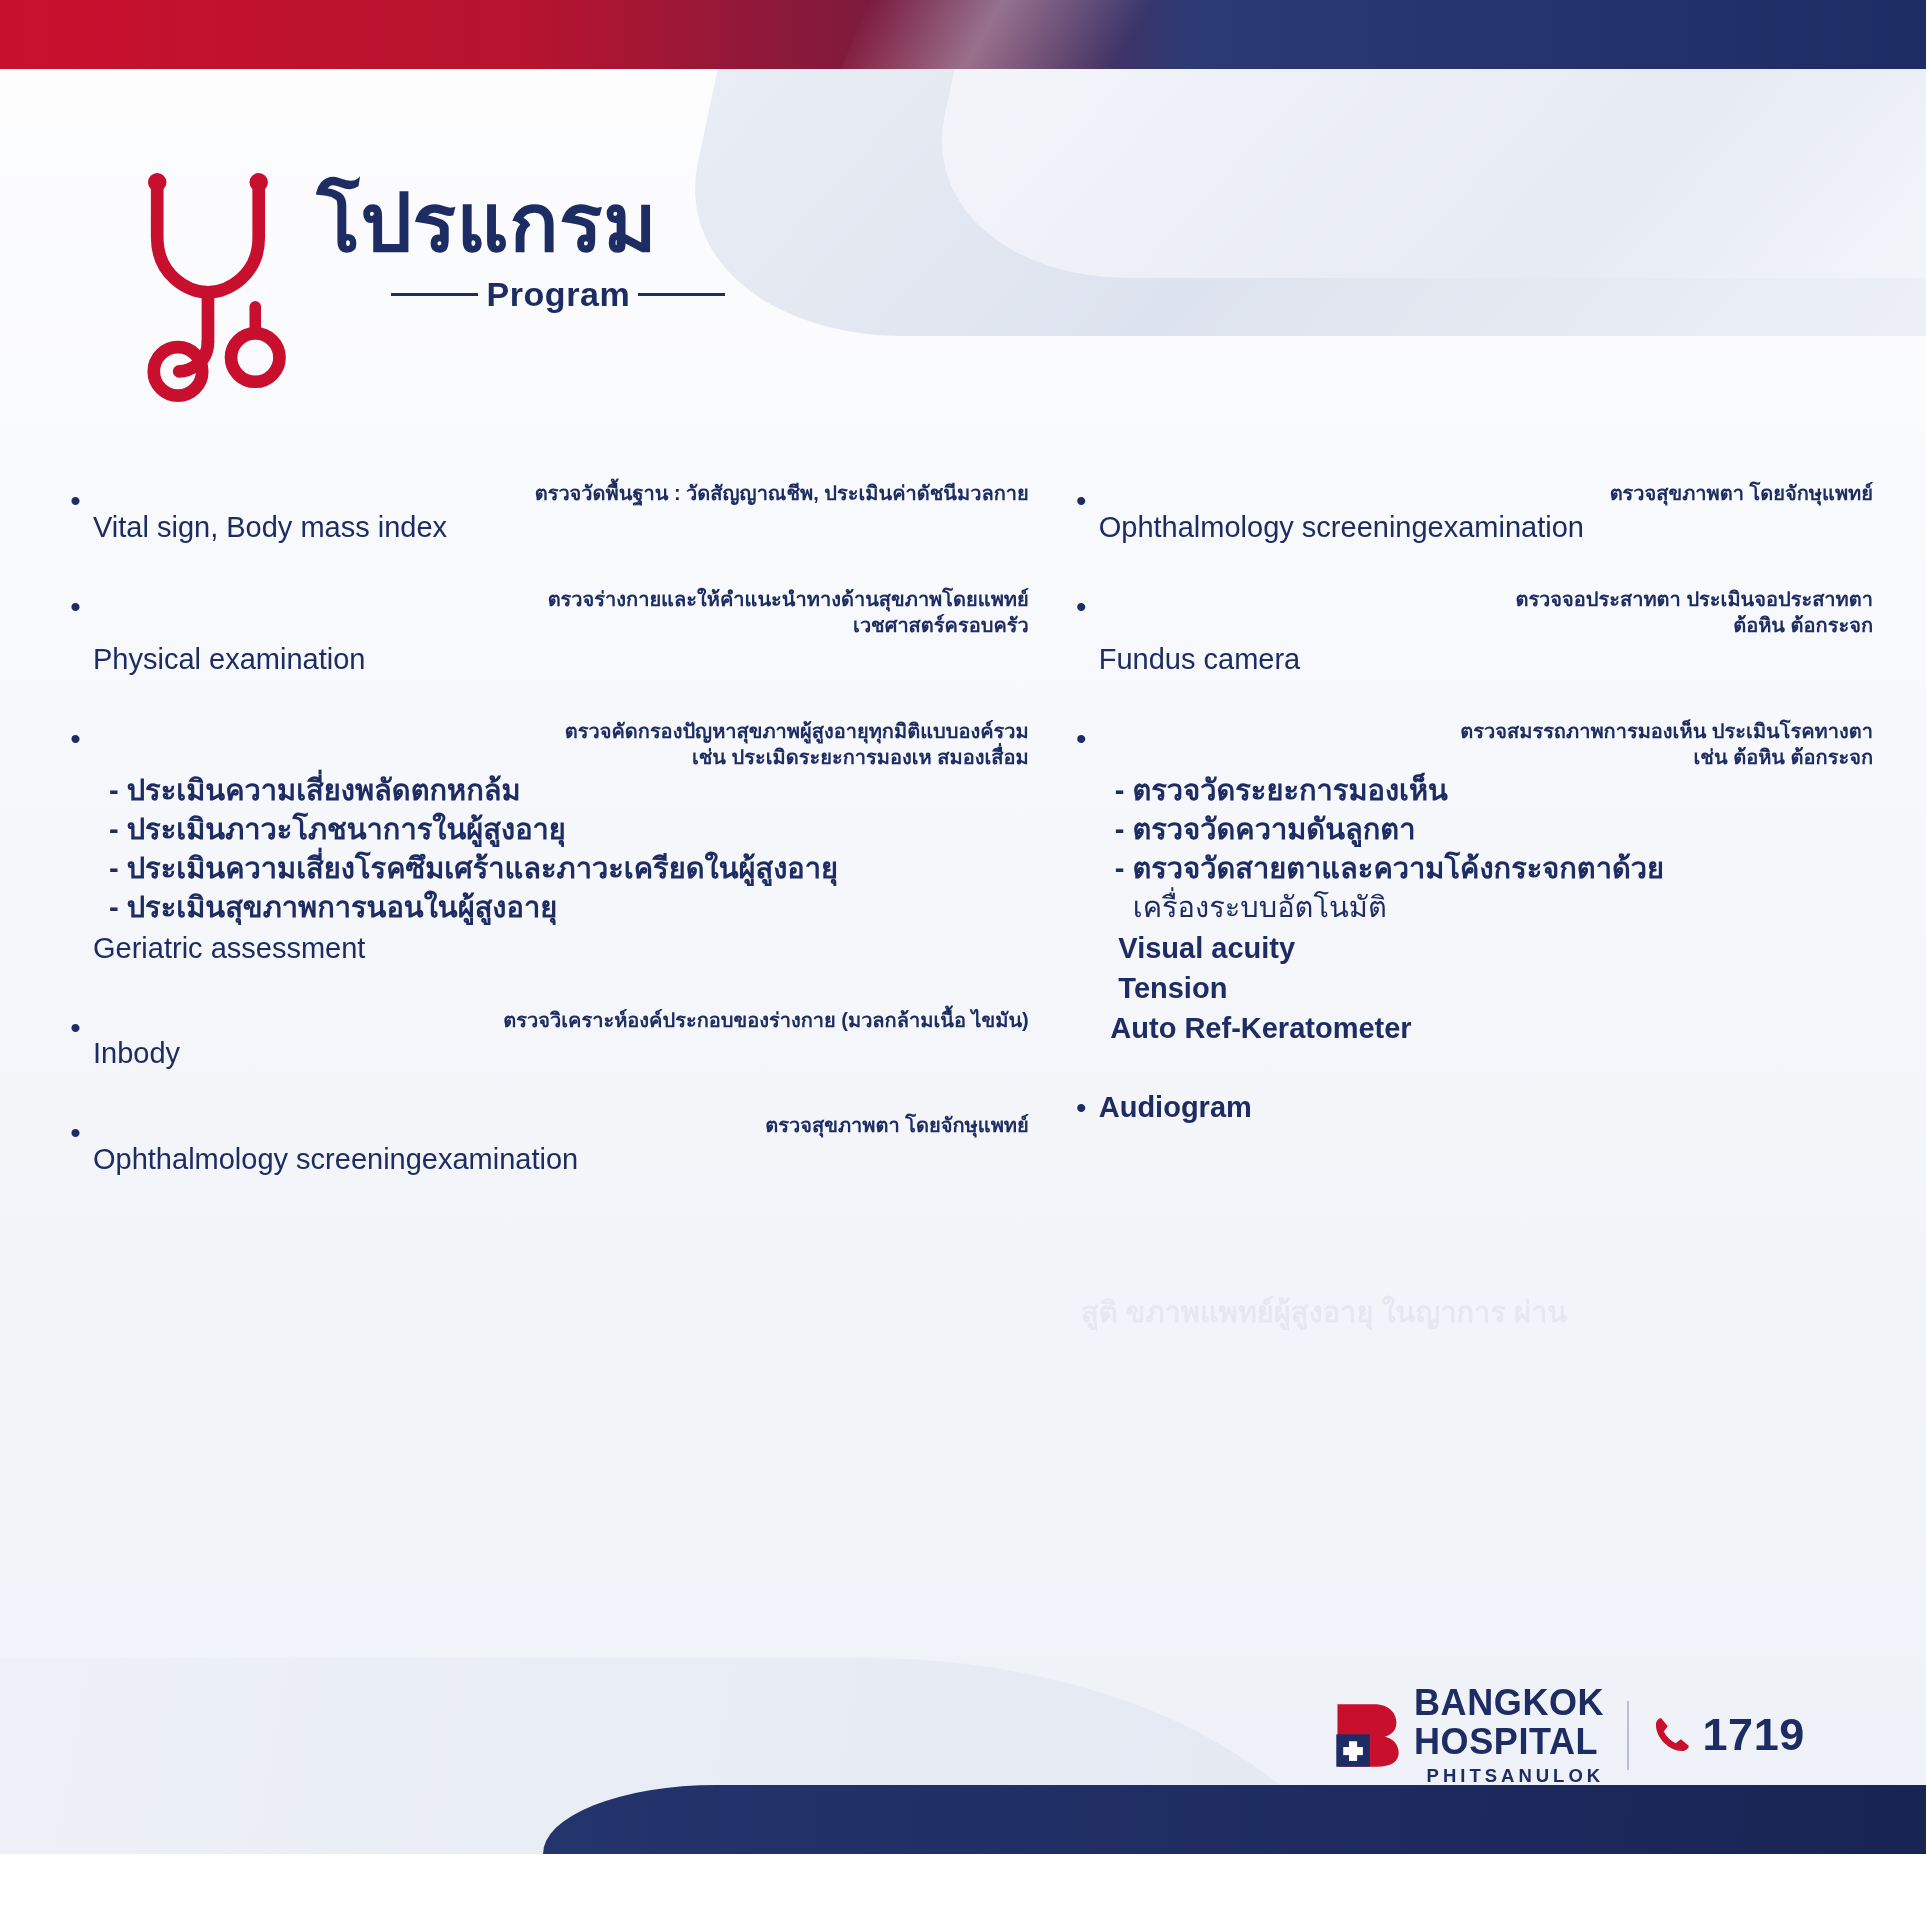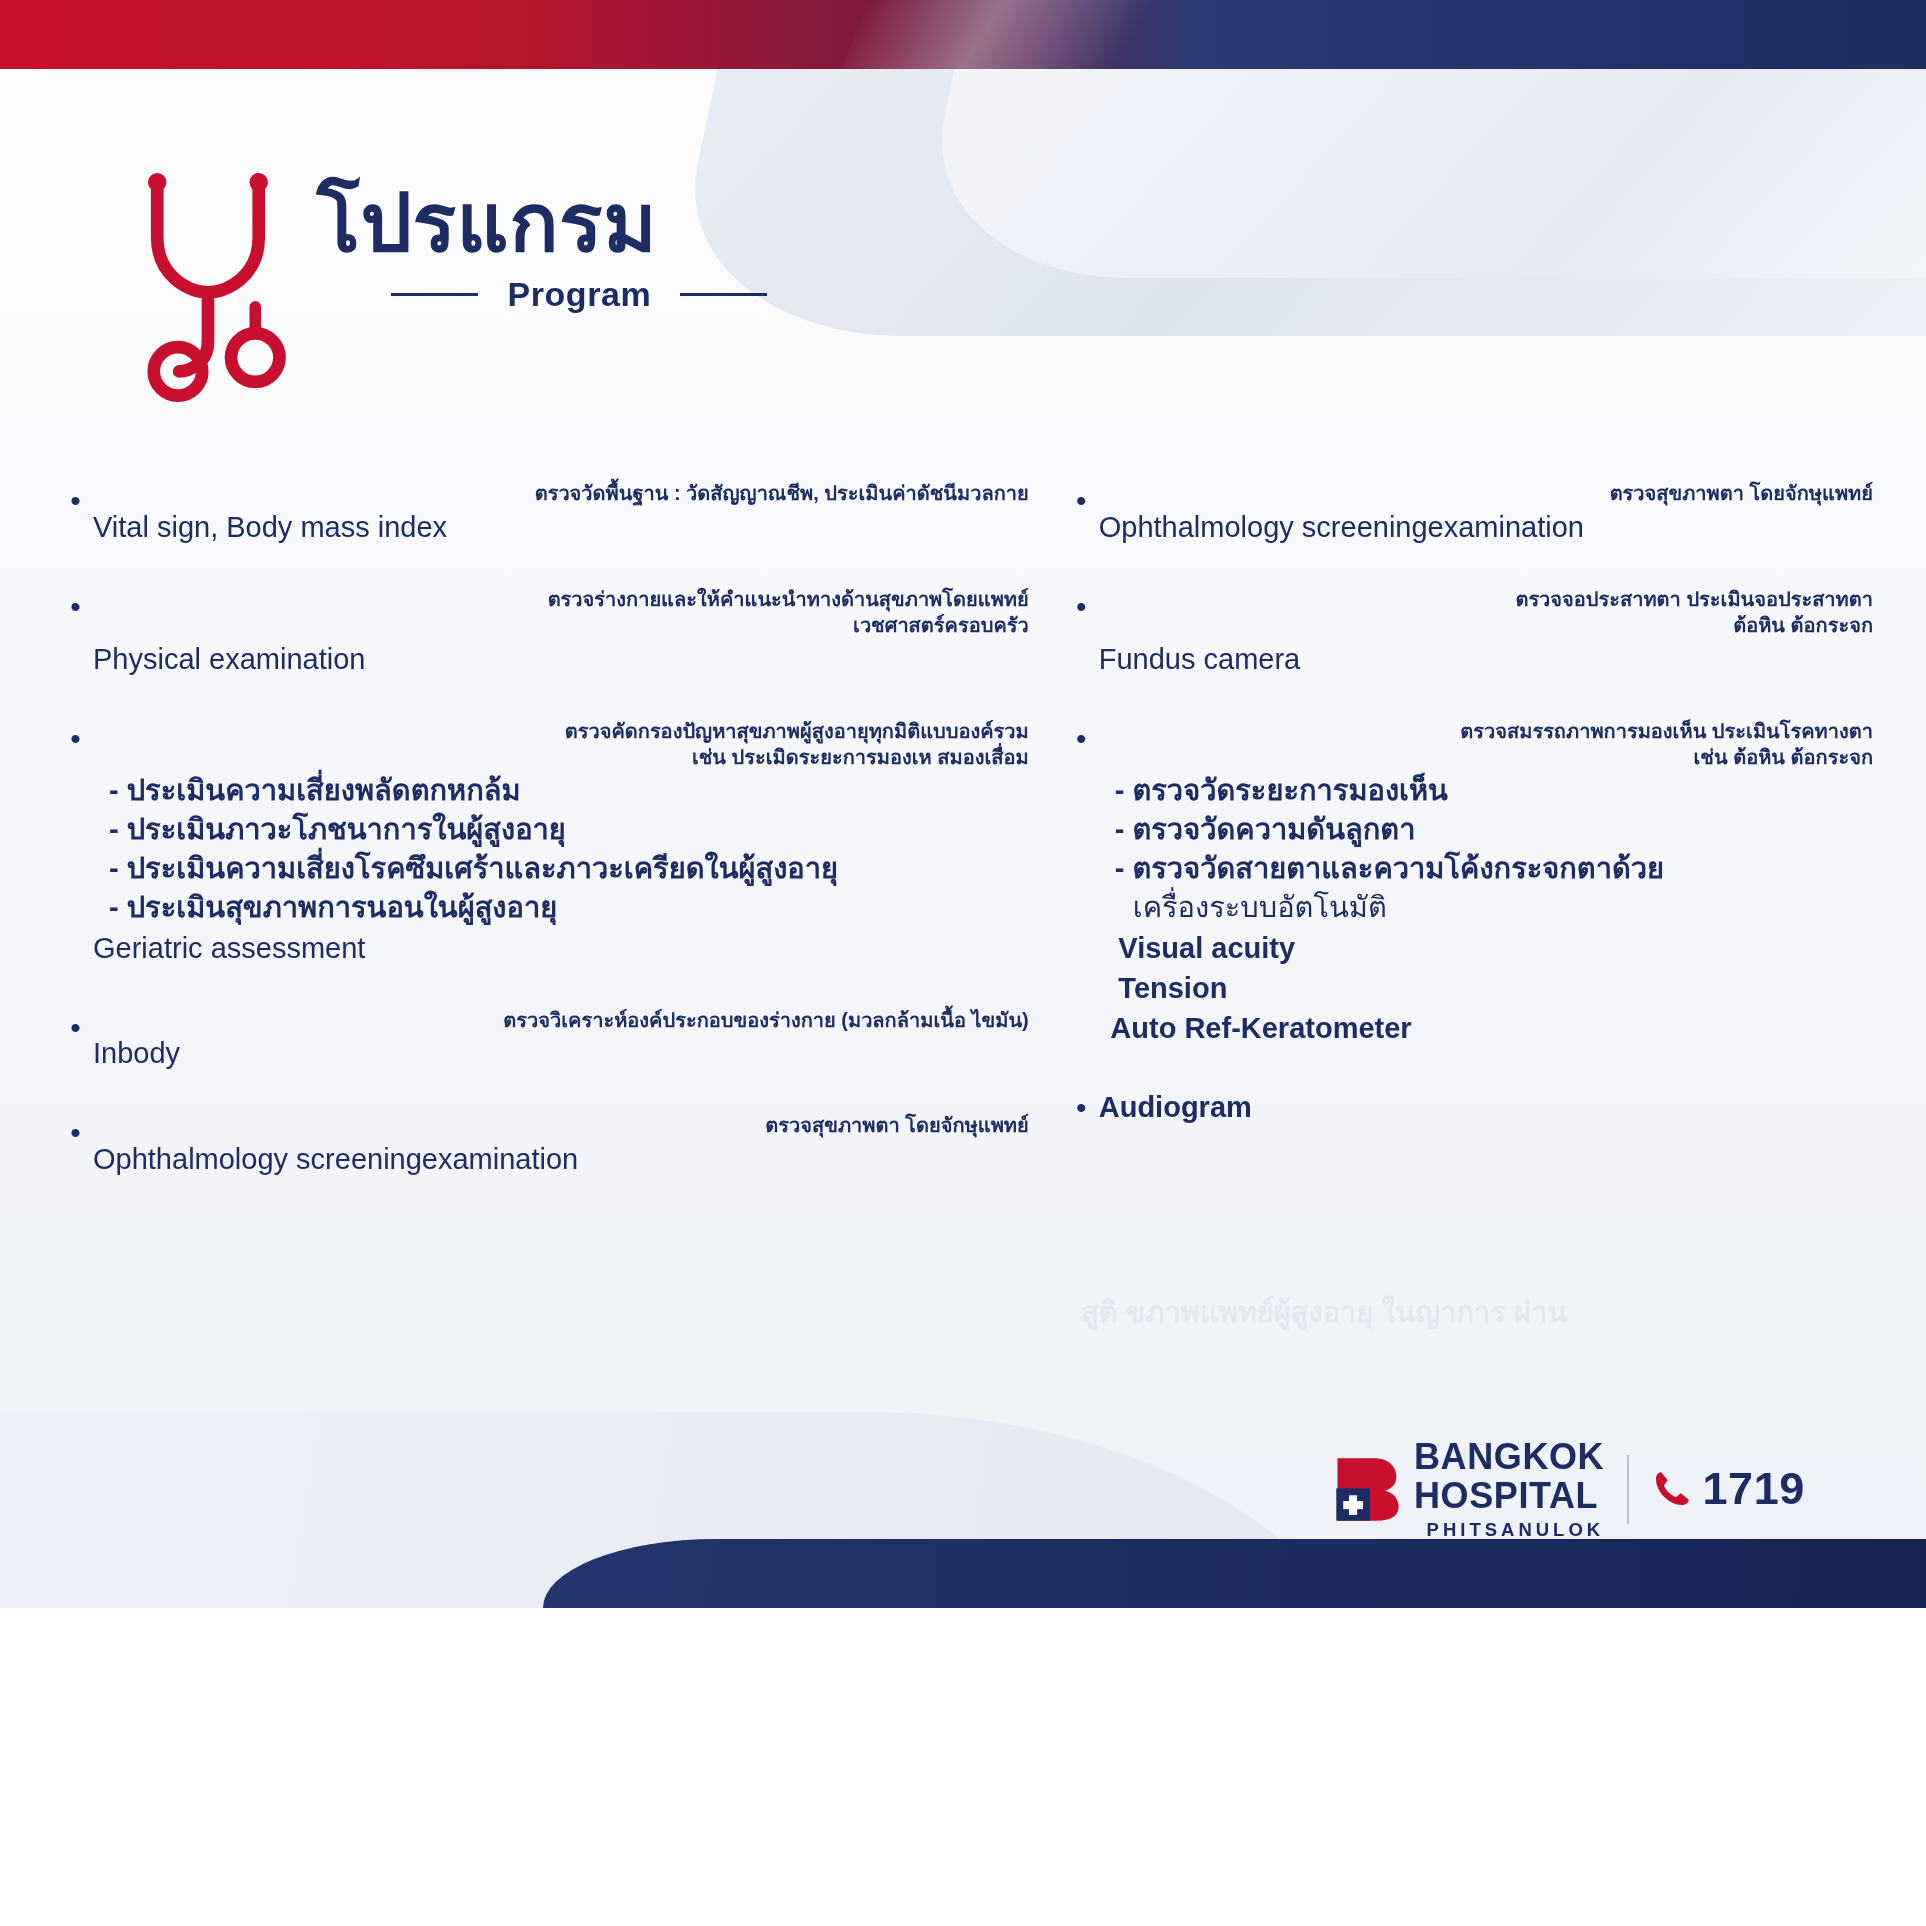--- a/index.html
+++ b/index.html
@@ -14,7 +14,7 @@
   .poster {
     position: relative;
     width: 1926px;
-    height: 1608px;
+    height: 1854px;
     background: linear-gradient(180deg, #fdfdfe 0%, #f4f6fa 55%, #eef1f7 100%);
     overflow: hidden;
   }

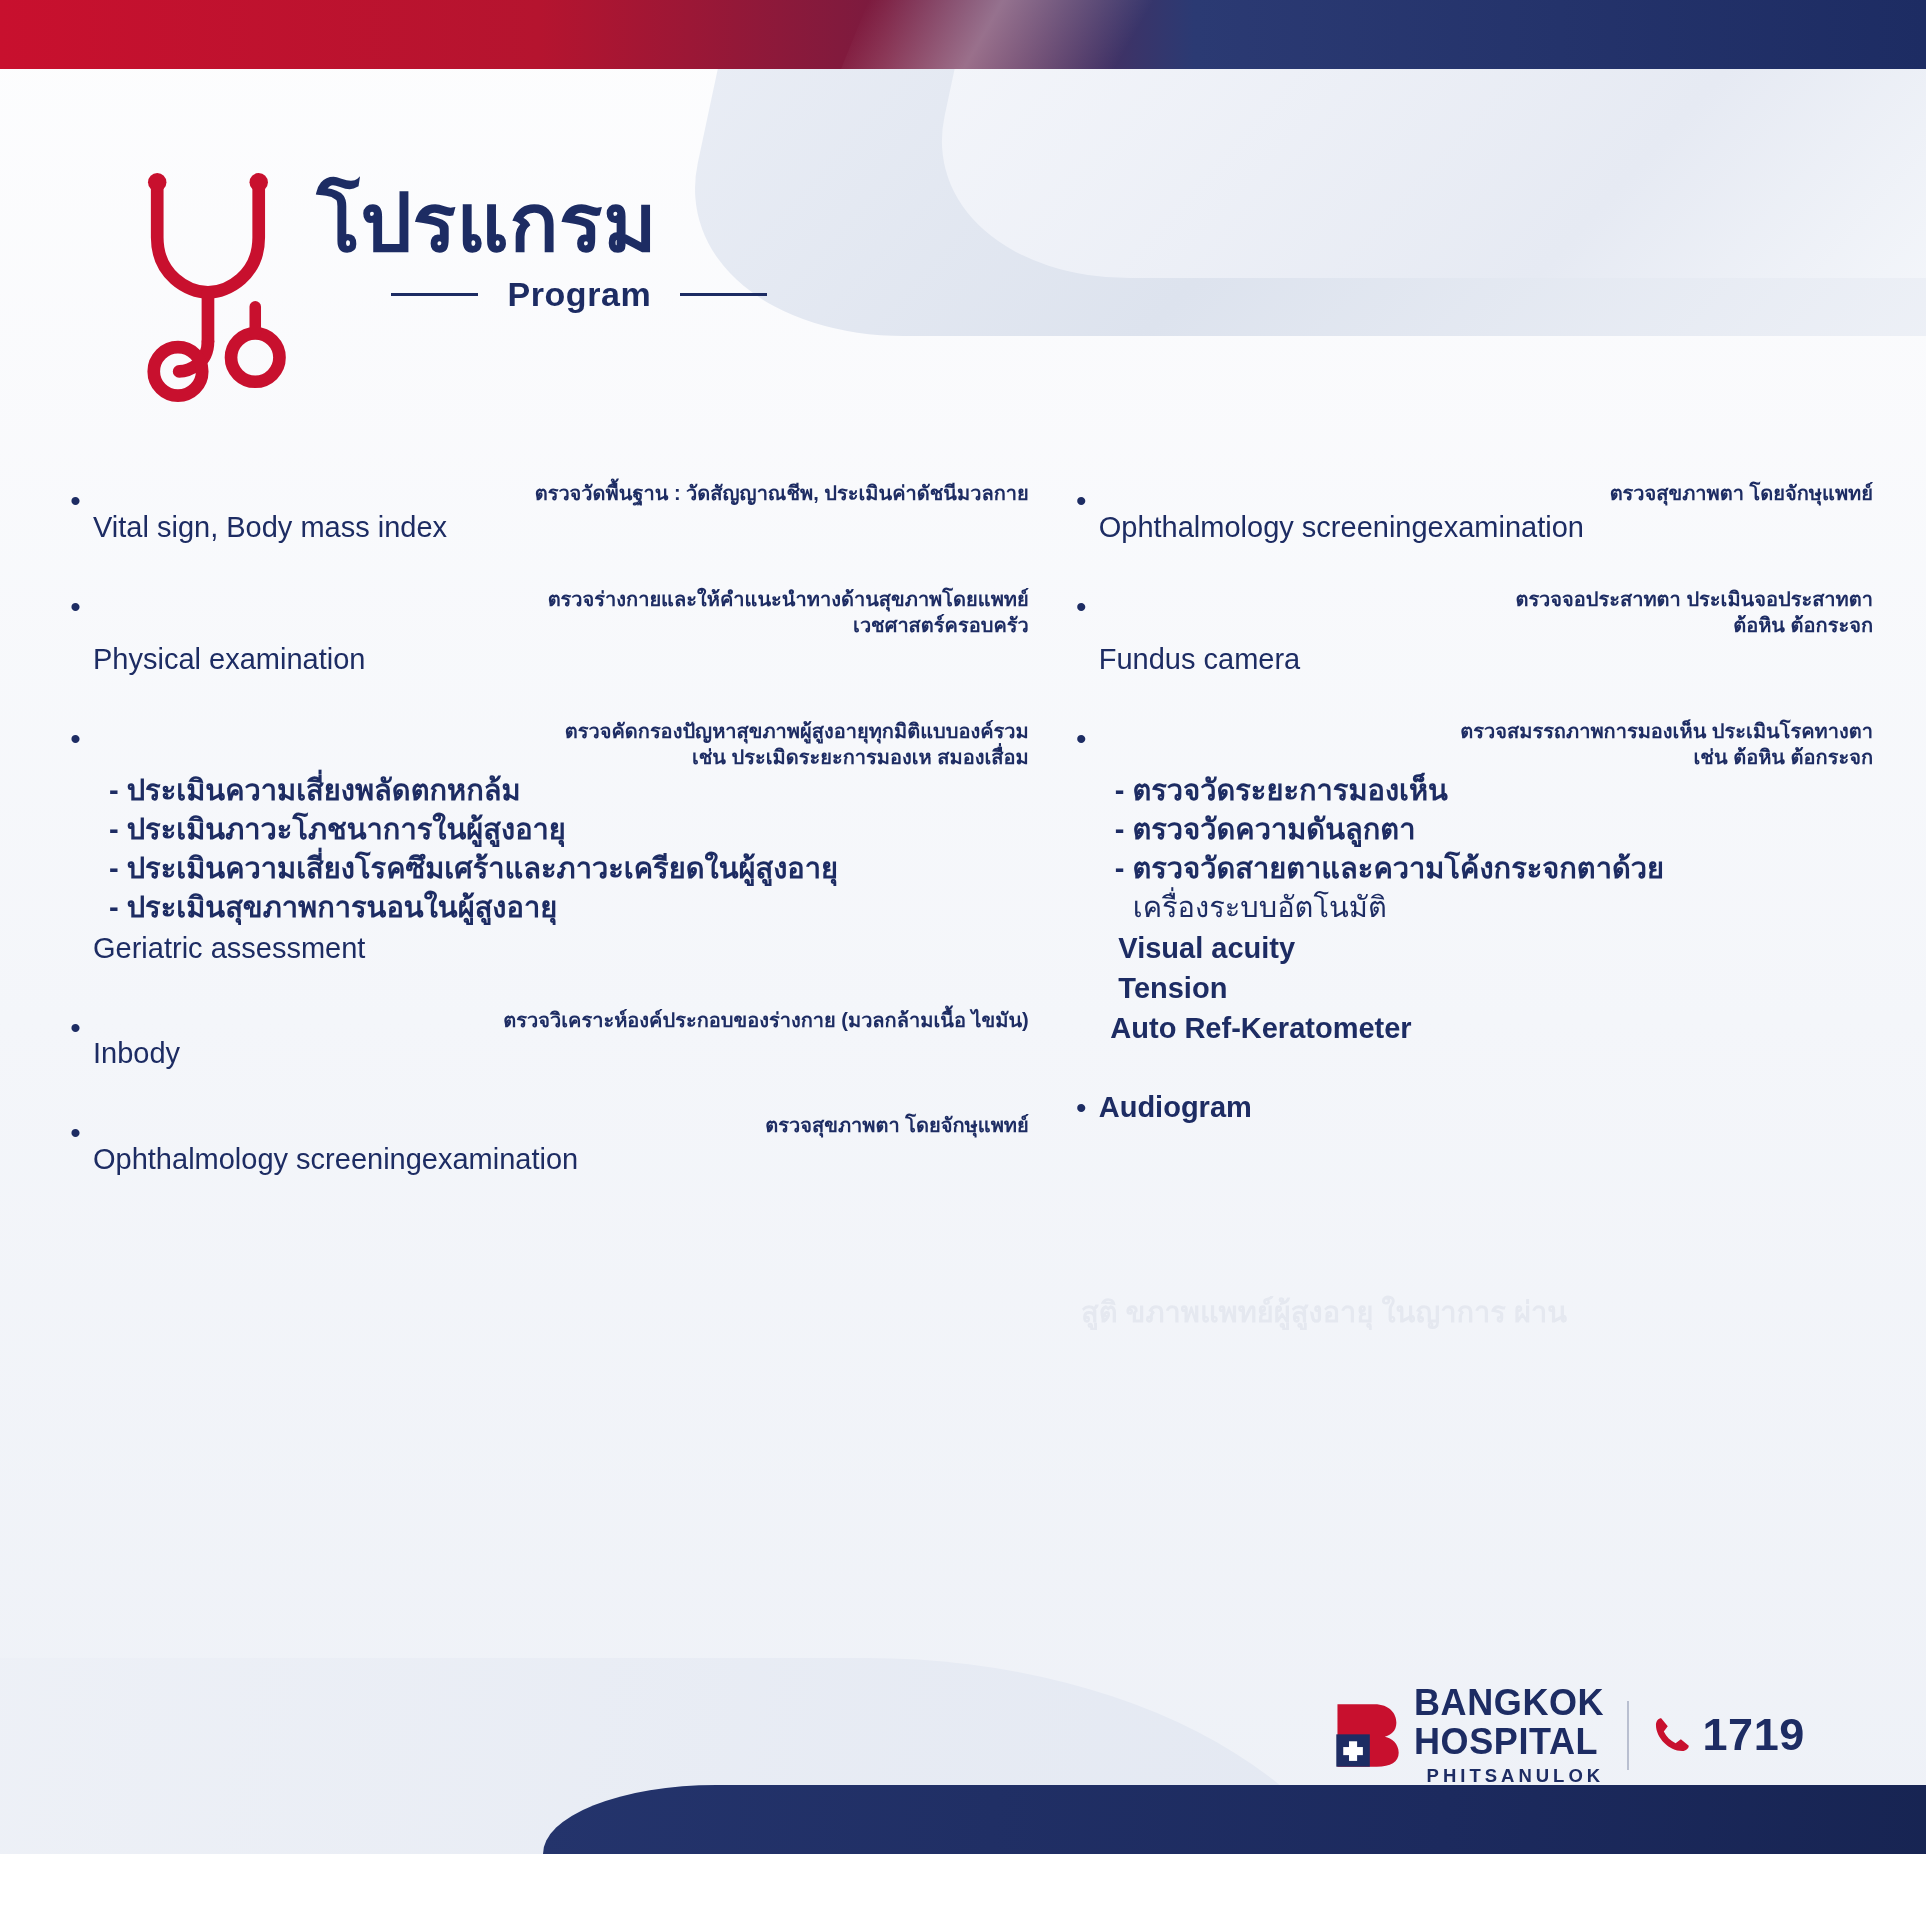--- a/index.html
+++ b/index.html
@@ -108,7 +108,7 @@
     display: flex;
     align-items: center;
     margin-top: 10.4px;
-    gap: 29px;
+    gap: 8px;
     padding-left: 75px;
   }
   .title-en-line {

